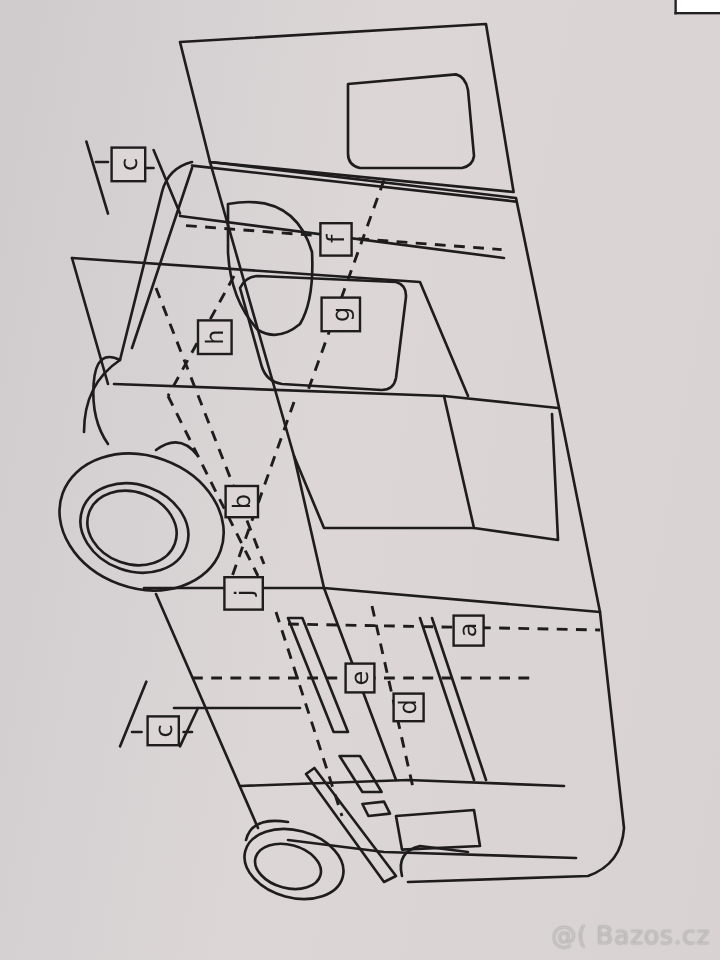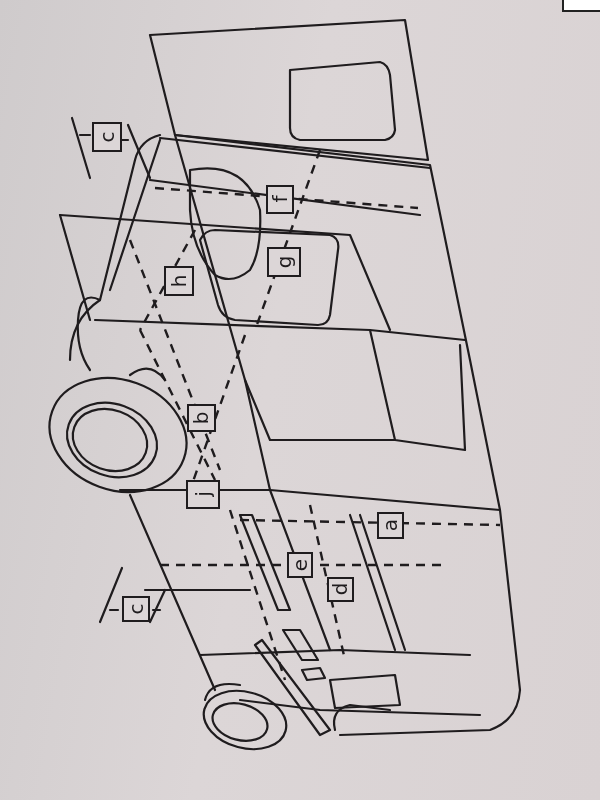--- a/index.html
+++ b/index.html
@@ -141,6 +141,7 @@
     </g>
   </svg>
 
+  <div class="watermark">@( Bazos.cz</div>
 </div>
 
 </body></html>

